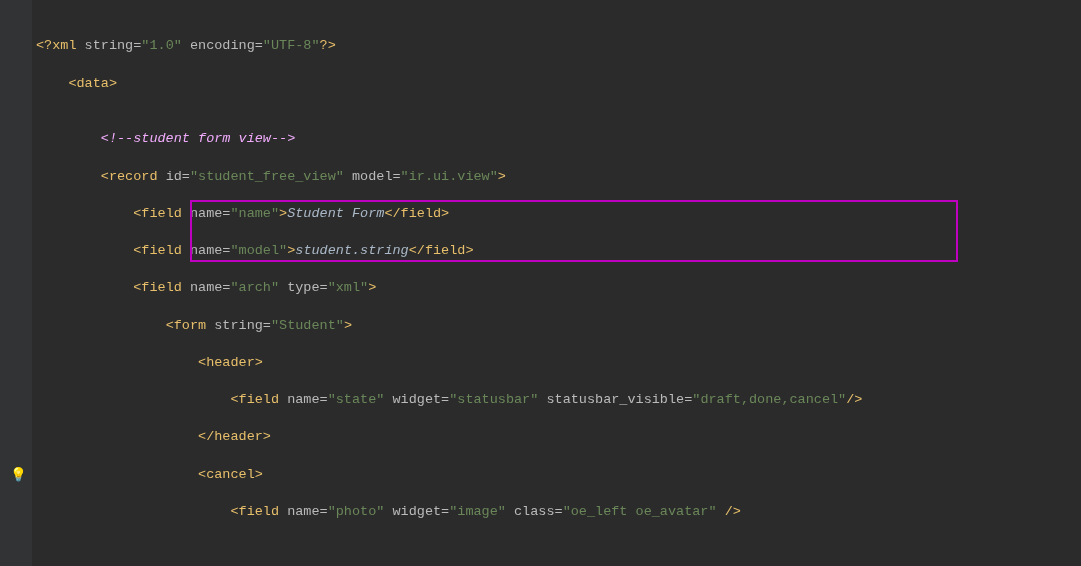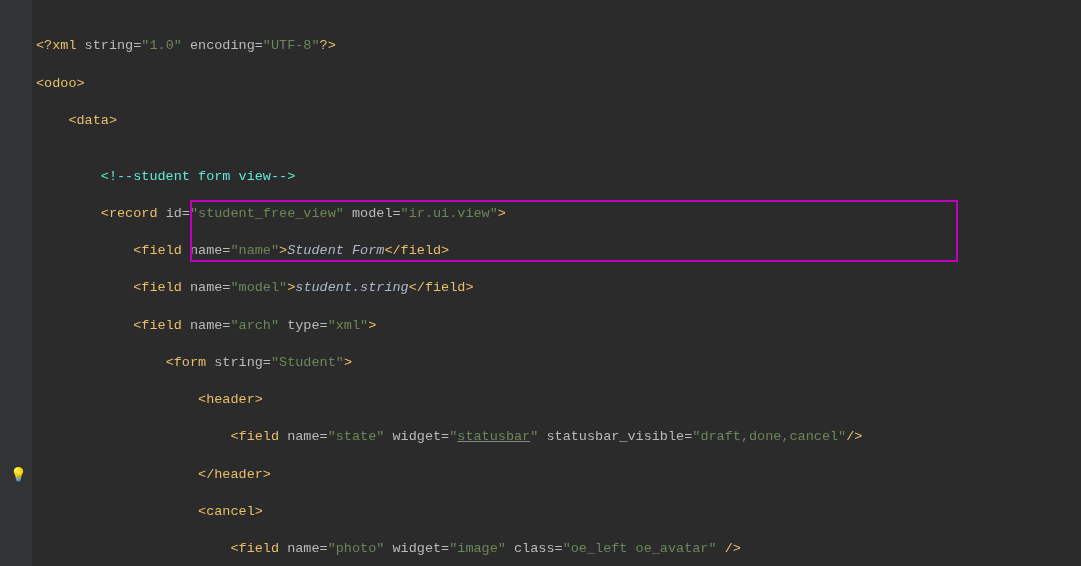--- a/index.html
+++ b/index.html
@@ -65,7 +65,6 @@
   <div class="code">
     <div class="hlbox"></div>
 <span class="line"><span class="t-xml">&lt;?</span><span class="t-xml">xml</span><span class="t-attr"> string=</span><span class="t-str">"1.0"</span><span class="t-attr"> encoding=</span><span class="t-str">"UTF-8"</span><span class="t-xml">?&gt;</span></span>
-<span class="line"><span class="t-xml">&lt;</span><span class="t-xml">odoo</span><span class="t-xml">&gt;</span></span>
 <span class="line"><span>    </span><span class="t-xml">&lt;</span><span class="t-xml">data</span><span class="t-xml">&gt;</span></span>
 <span class="line"><span></span></span>
 <span class="line"><span>        </span><span class="t-cmt">&lt;!--student form view--&gt;</span></span>

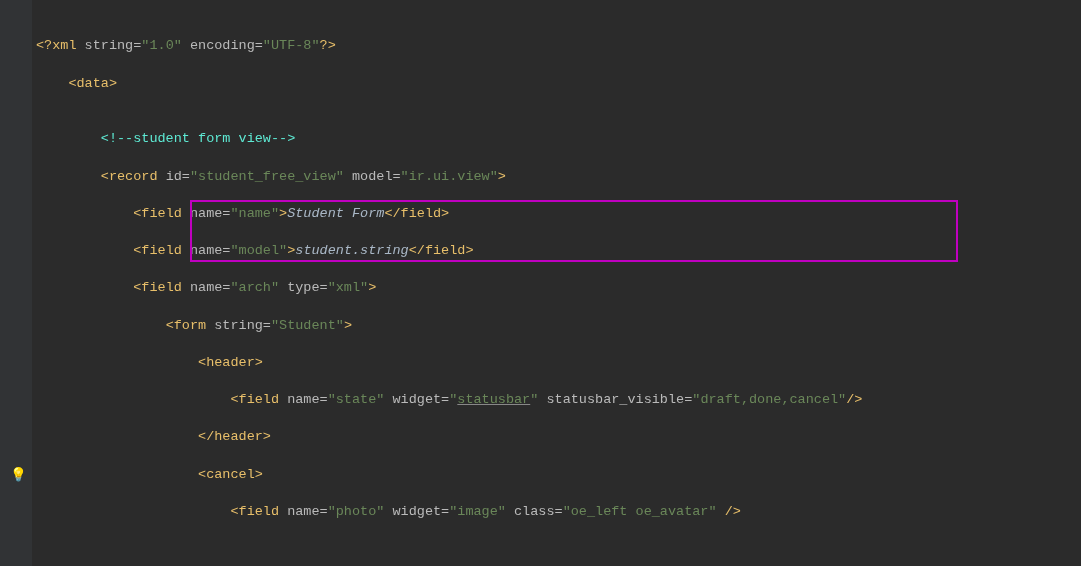--- a/index.html
+++ b/index.html
@@ -50,7 +50,7 @@
   .t-xml  { color: #e8bf6a; }
   .t-attr { color: #bababa; }
   .t-str  { color: #6a8759; }
-  .t-cmt  { color: #5eead4; }
+  .t-cmt  { color: #f0abfc; font-style: italic; }
   .t-txt  { color: #a9b7c6; font-style: italic; }
   .ul { text-decoration: underline; text-decoration-color:#888; }
   .line { display: block; }

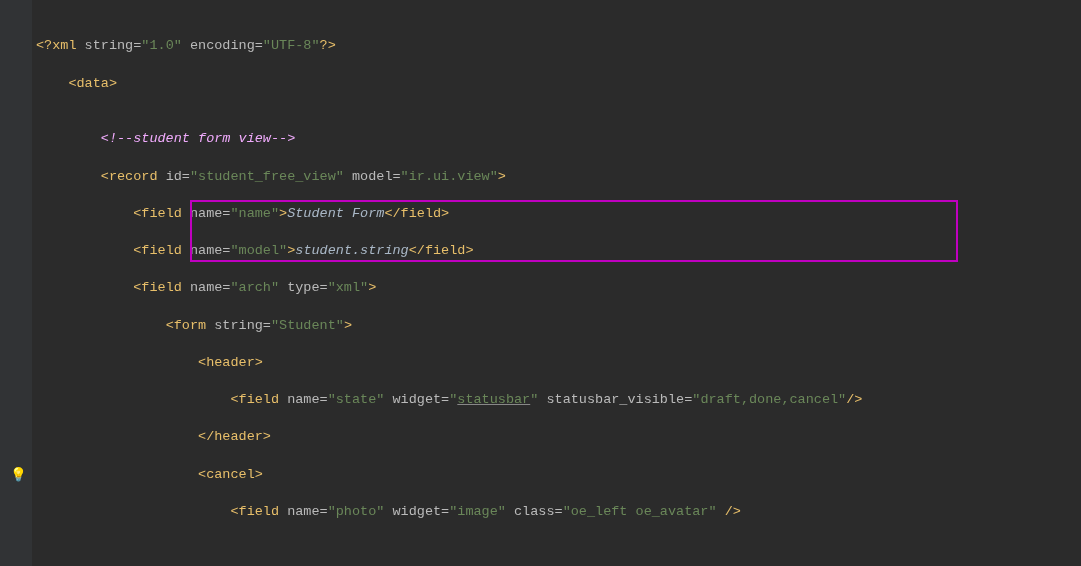--- a/index.html
+++ b/index.html
@@ -52,7 +52,7 @@
   .t-str  { color: #6a8759; }
   .t-cmt  { color: #f0abfc; font-style: italic; }
   .t-txt  { color: #a9b7c6; font-style: italic; }
-  .ul { text-decoration: underline; text-decoration-color:#888; }
+  .ul { text-decoration-color:#888; }
   .line { display: block; }
 </style>
 </head>

